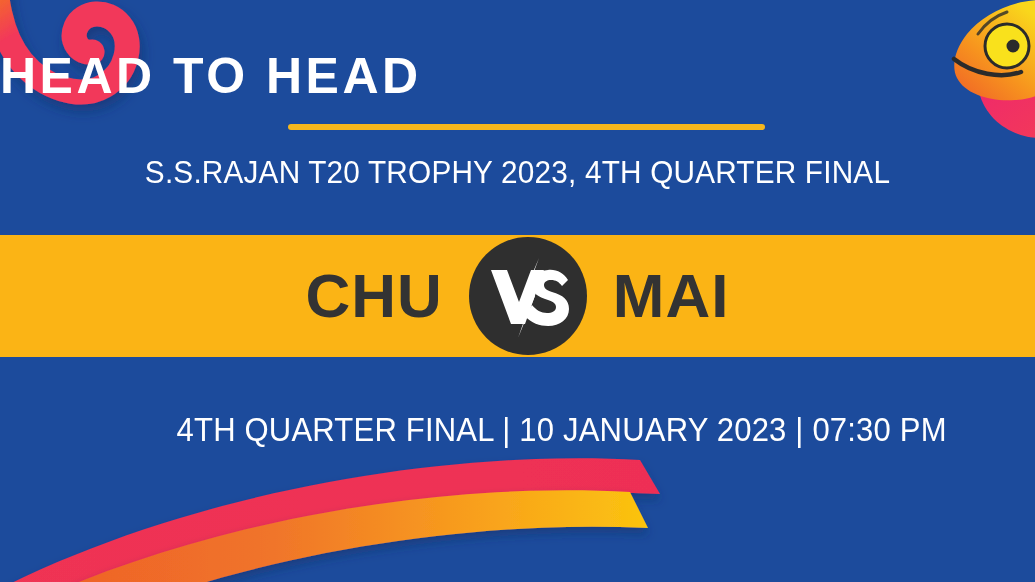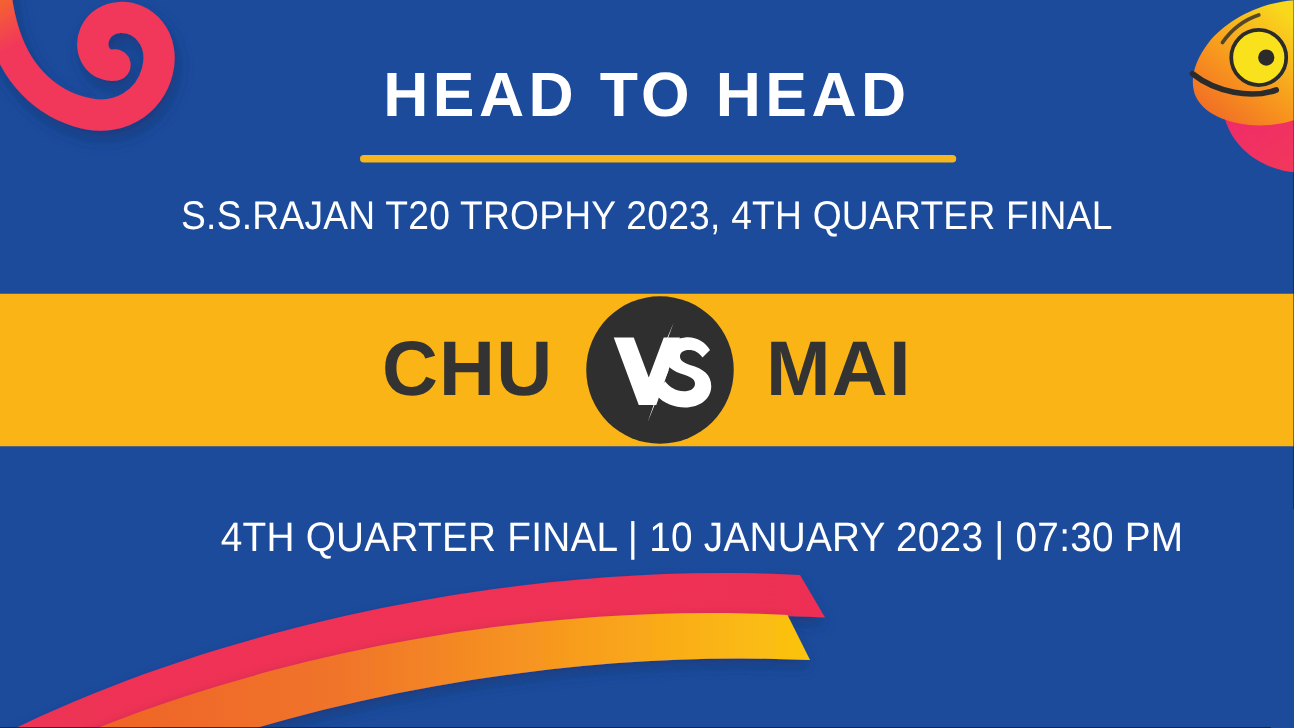--- a/index.html
+++ b/index.html
@@ -53,7 +53,7 @@
     left: 0;
     top: 47px;
     width: 1035px;
-    text-align: center;
+    text-align: left;
     color: #ffffff;
     font-size: 50px;
     font-weight: bold;

